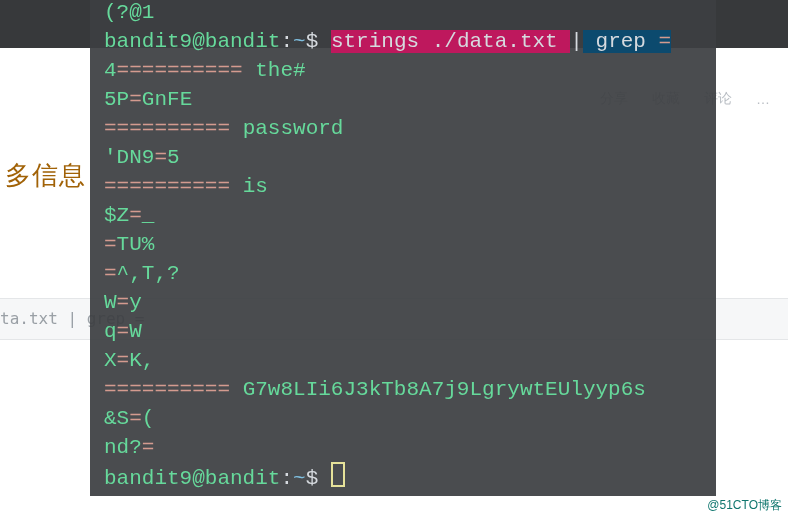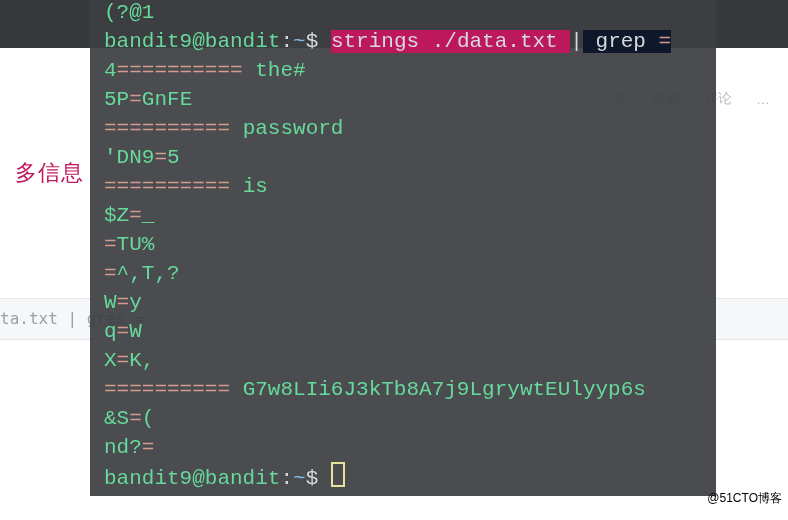--- a/index.html
+++ b/index.html
@@ -17,7 +17,7 @@
   .w{color:#d6dadf}
   .r{color:#d49b8f}
   .hl{background:#be185d}
-  .hl2{background:#0f172a}
+  .hl2{background:#0c4a6e}
   .cursor{display:inline-block;width:10px;height:21px;border:2px solid #e6e29a;vertical-align:-3px}
   .watermark{position:absolute;right:6px;bottom:13px;font-size:12px;color:#000000}
 </style>

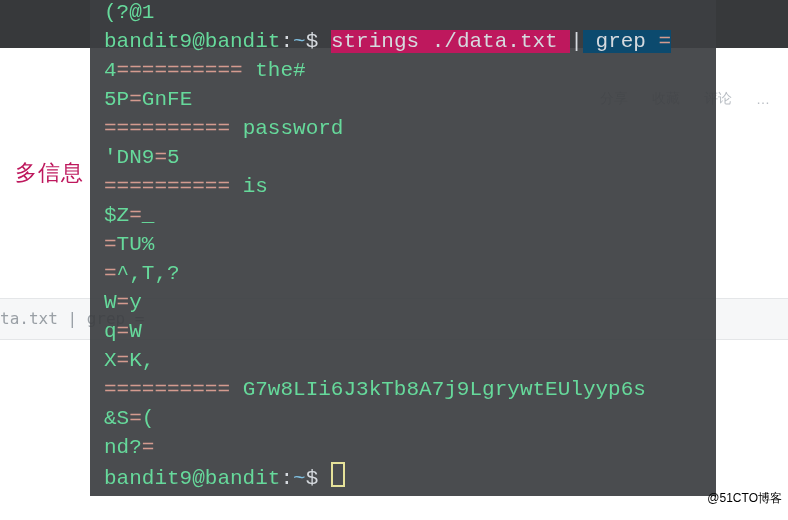--- a/index.html
+++ b/index.html
@@ -5,7 +5,7 @@
   html,body{margin:0;padding:0;width:788px;height:520px;overflow:hidden;font-family:"Microsoft YaHei",Arial,sans-serif;background:#fff}
   .page-bg{position:absolute;inset:0;background:#fff}
   .top-dark-bar{position:absolute;left:0;top:0;width:788px;height:48px;background:#37393b}
-  .cn-label{position:absolute;left:15px;top:158px;font-size:22px;color:#be185d;letter-spacing:1px}
+  .cn-label{position:absolute;left:5px;top:158px;font-size:26px;color:#a16207;letter-spacing:1px}
   .gray-strip{position:absolute;left:0;top:298px;width:788px;height:40px;background:#f6f7f8;border-top:1px solid #e4e6e8;border-bottom:1px solid #e4e6e8}
   .gray-strip .code{position:absolute;left:0;top:0;height:40px;line-height:40px;font-family:Consolas,monospace;font-size:16px;color:#9aa0a6;white-space:pre}
   .right-btns{position:absolute;right:18px;top:90px;display:flex;gap:24px;font-size:14px;color:#b9bec4}

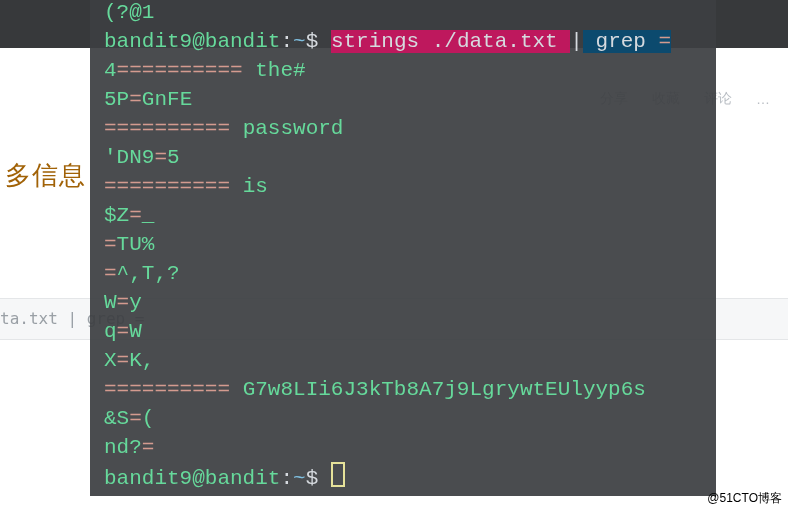--- a/index.html
+++ b/index.html
@@ -19,7 +19,7 @@
   .hl{background:#be185d}
   .hl2{background:#0c4a6e}
   .cursor{display:inline-block;width:10px;height:21px;border:2px solid #e6e29a;vertical-align:-3px}
-  .watermark{position:absolute;right:6px;bottom:13px;font-size:12px;color:#000000}
+  .watermark{position:absolute;right:6px;bottom:6px;font-size:12px;color:#0f766e}
 </style>
 </head>
 <body>

